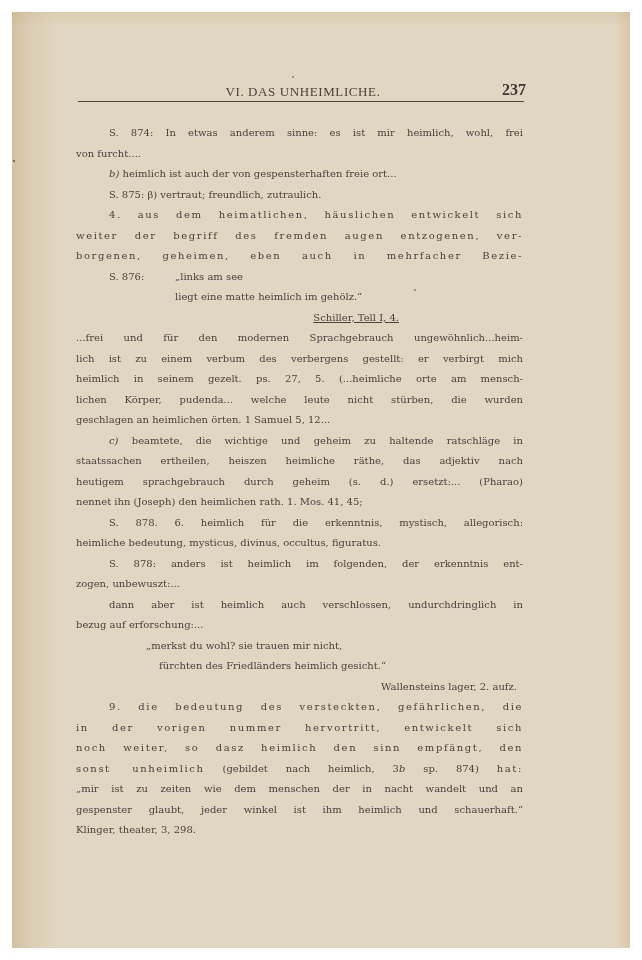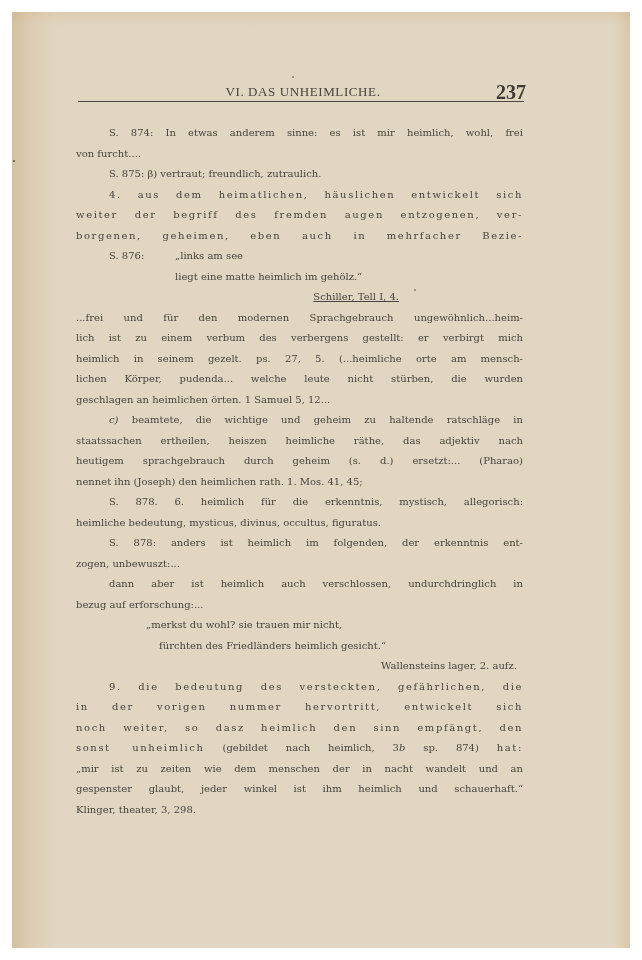--- a/index.html
+++ b/index.html
@@ -55,7 +55,7 @@
       position: absolute;
       right: -1px;
       top: -1px;
-      font-size: 20px;
+      font-size: 16px;
       font-weight: bold;
       color: #3e3934;
     }

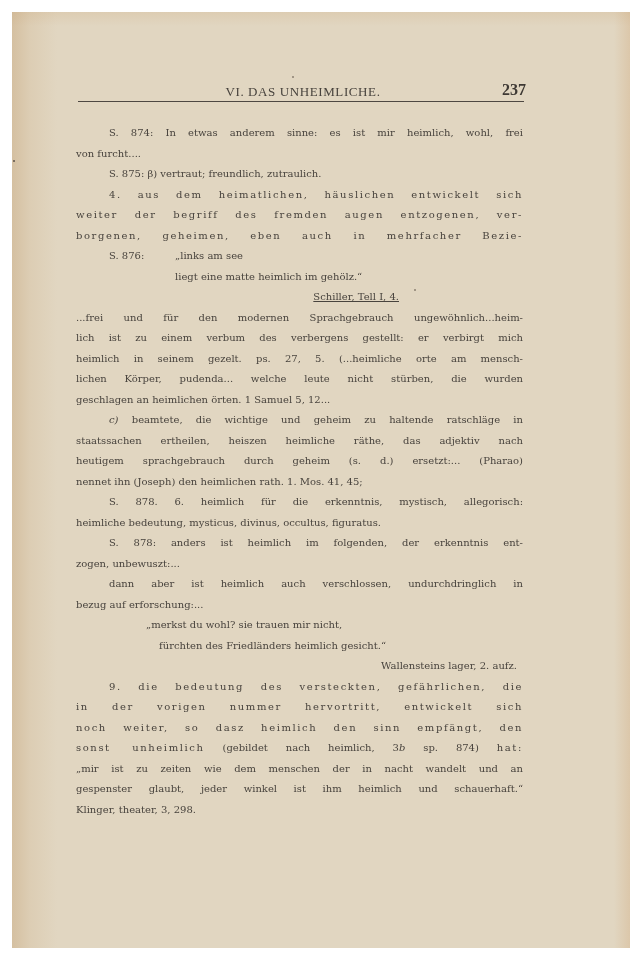--- a/index.html
+++ b/index.html
@@ -117,6 +117,7 @@
     <div class="body-text">
       <span class="line indent">S. 874: In etwas anderem sinne: es ist mir heimlich, wohl, frei</span>
       <span class="line last">von furcht....</span>
+      <span class="line indent last"><span class="ital">b)</span><span> heimlich ist auch der von gespensterhaften freie ort...</span></span>
       <span class="line indent last">S. 875: β) vertraut; freundlich, zutraulich.</span>
       <span class="line indent spaced">4. aus dem heimatlichen, häuslichen entwickelt sich</span>
       <span class="line spaced">weiter der begriff des fremden augen entzogenen, ver-</span>

